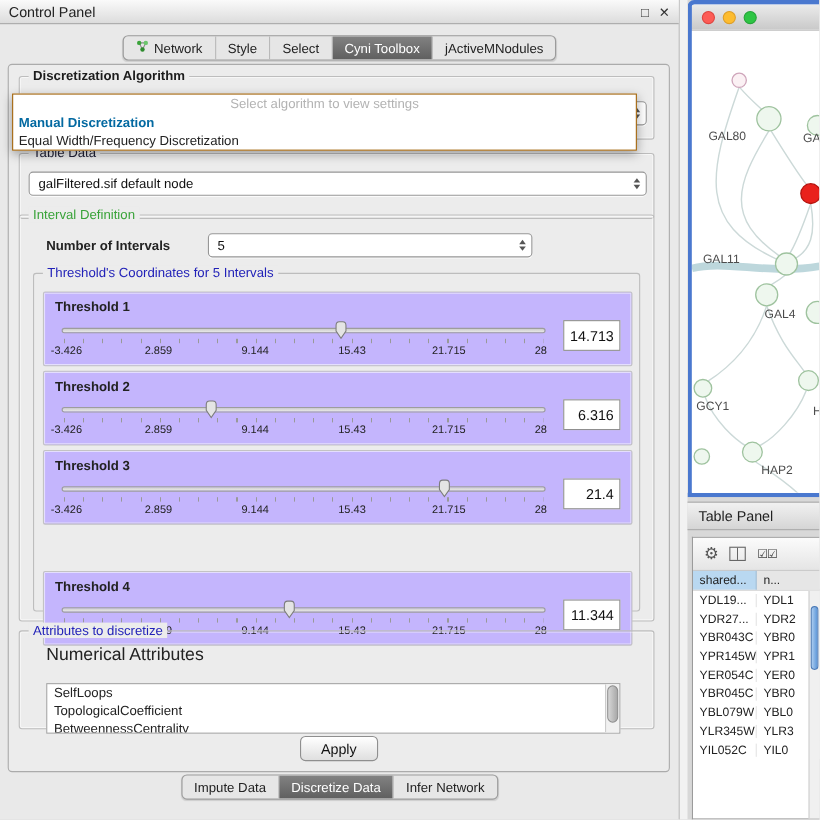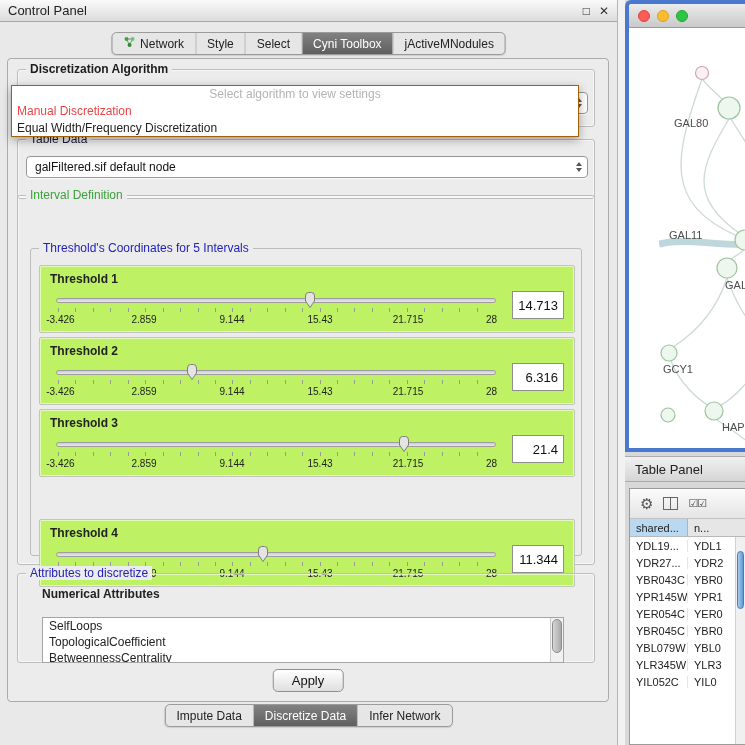--- a/index.html
+++ b/index.html
@@ -63,7 +63,7 @@
   .popup-row { height:17px; line-height:17px; font-size:12px; padding:0 5px;
     white-space:nowrap; overflow:hidden; }
   .popup-placeholder { text-align:center; color:#b3b3b3; }
-  .popup-opt-bold { font-weight:normal; color:#ef4444; }
+  .popup-opt-bold { font-weight:bold; color:#0369a1; }
 
   .tabledata-group { left:9px; top:80px; width:578px; height:60px; }
   .tabledata-combo { position:absolute; left:8px; top:16px; right:6px; }

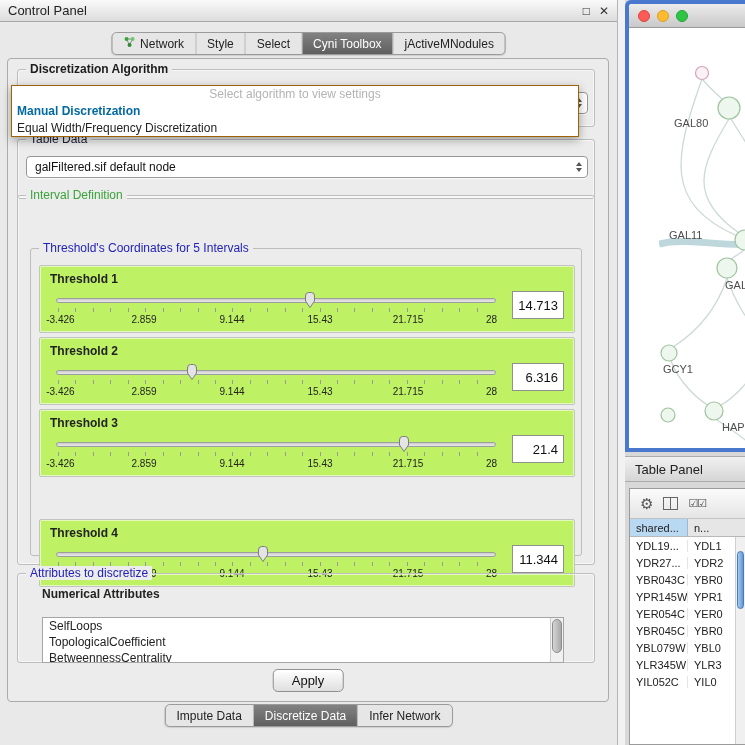--- a/index.html
+++ b/index.html
@@ -123,7 +123,7 @@
   .light.red    { background:#fd5c56; border:1px solid #dd4540; }
   .light.yellow { background:#fdbc2f; border:1px solid #dd9e28; }
   .light.green  { background:#2ec544; border:1px solid #26a439; }
-  .net-canvas { position:relative; width:100%; height:420px; background:#fff; overflow:hidden;padding-left:30px; }
+  .net-canvas { position:relative; width:100%; height:420px; background:#fff; overflow:hidden; }
   .net-canvas svg text { font-family:"Liberation Sans",sans-serif; font-size:11px; fill:#4c4c4c; }
 
   .table-panel-bar { position:absolute; left:625px; top:456px; width:120px; height:26px;

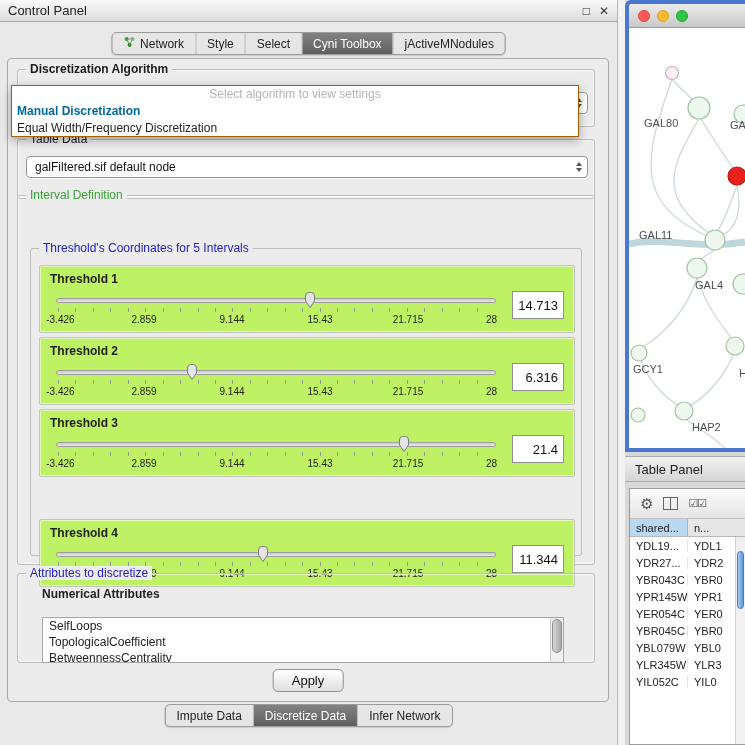--- a/index.html
+++ b/index.html
@@ -227,6 +227,16 @@
     <div class="group interval-group">
       <span class="group-label lbl-green">Interval Definition</span>
 
+      <div class="count-row">
+        <span class="count-label">Number of Intervals</span>
+        <div class="combo count-combo">
+          <span>5</span>
+          <span class="combo-arrows">
+            <span class="arr-up"></span>
+              <span class="arr-down"></span>
+          </span>
+        </div>
+      </div>
 
       <div class="thr-group">
         <span class="group-label lbl-blue" style="background:#ececec;">Threshold's Coordinates for 5 Intervals</span>

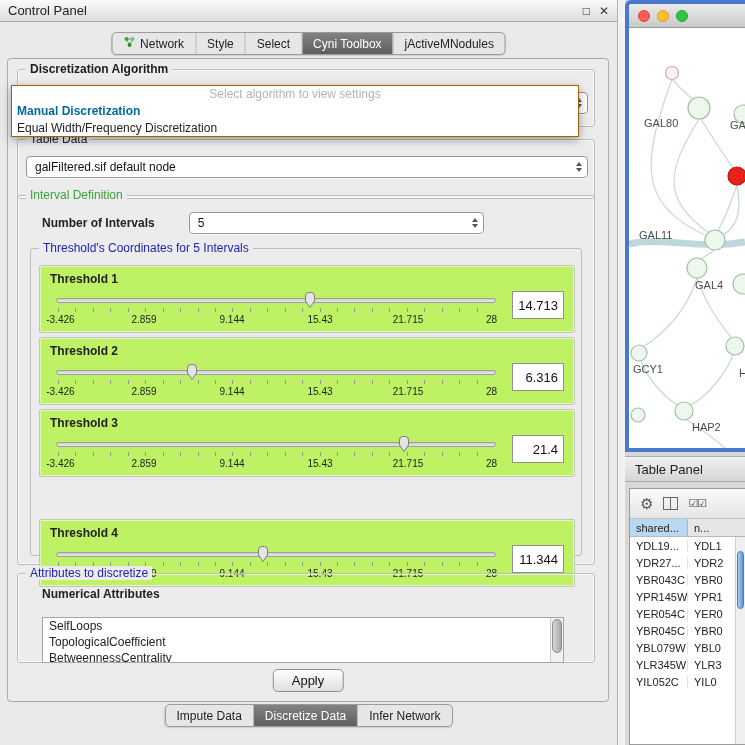--- a/index.html
+++ b/index.html
@@ -76,7 +76,7 @@
   .thr-group { position:absolute; left:12px; top:52px; width:552px; height:308px;
     border:1px solid #bdbdbd; border-radius:3px; }
   .thr-panel { position:absolute; left:8px; width:536px; height:68px;
-    border:1px solid #c3c3c3; border-radius:2px; background:#bef264;
+    border:1px solid #c3c3c3; border-radius:2px; background:#c4b5fd;
     box-shadow:inset 0 0 0 1px rgba(255,255,255,.55); }
   .thr-label { font-weight:bold; font-size:12px; margin:6px 0 0 10px; }
   .thr-row { display:flex; align-items:flex-start; margin:2px 10px 0 16px; gap:16px; }

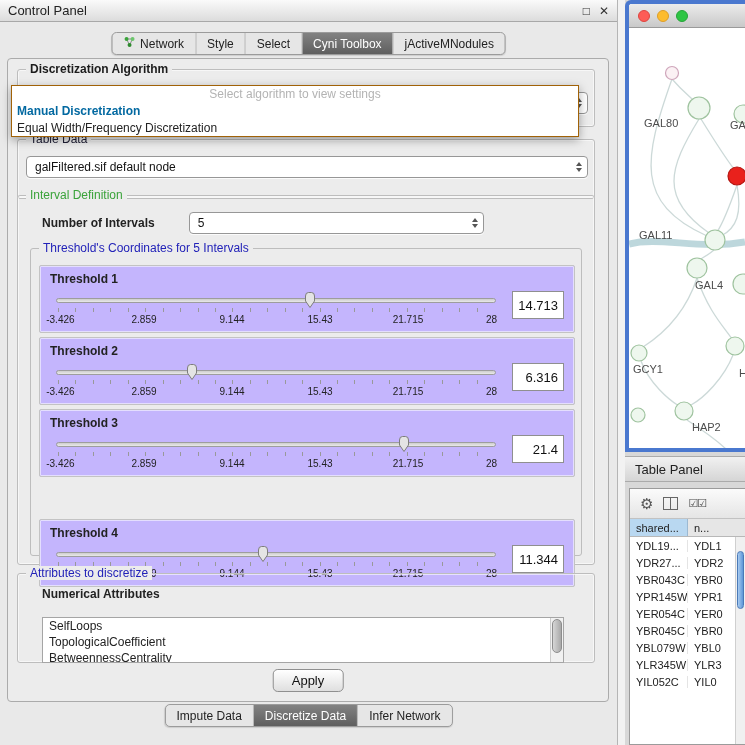--- a/index.html
+++ b/index.html
@@ -95,7 +95,7 @@
     justify-content:flex-end; padding-right:5px; margin-top:3px; }
 
   .attr-group { left:9px; top:514px; width:578px; height:90px; }
-  .attr-subtitle { font-weight:bold; font-size:12px; margin:13px 0 2px 24px; }
+  .attr-subtitle { font-weight:normal; font-size:16px; margin:13px 0 2px 24px; }
   .listbox { position:relative; margin-left:24px; width:522px; height:46px;
     background:#fff; border:1px solid #a5a5a5; overflow:hidden;margin-top:16px; }
   .list-item { font-size:12px; line-height:16px; padding-left:6px; white-space:nowrap; }

